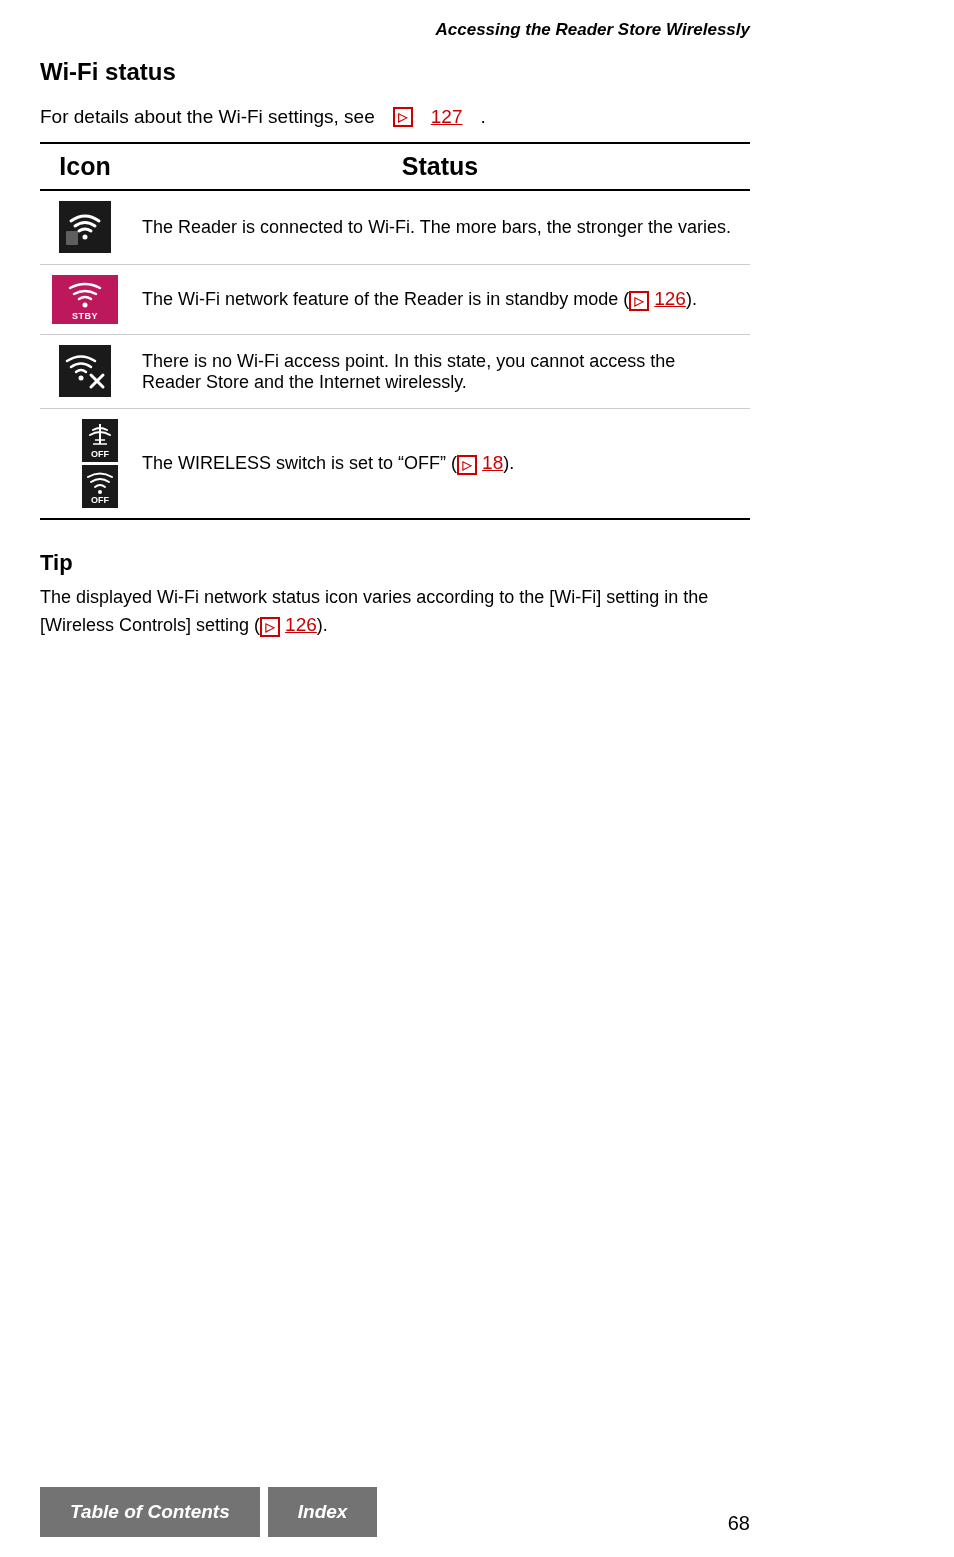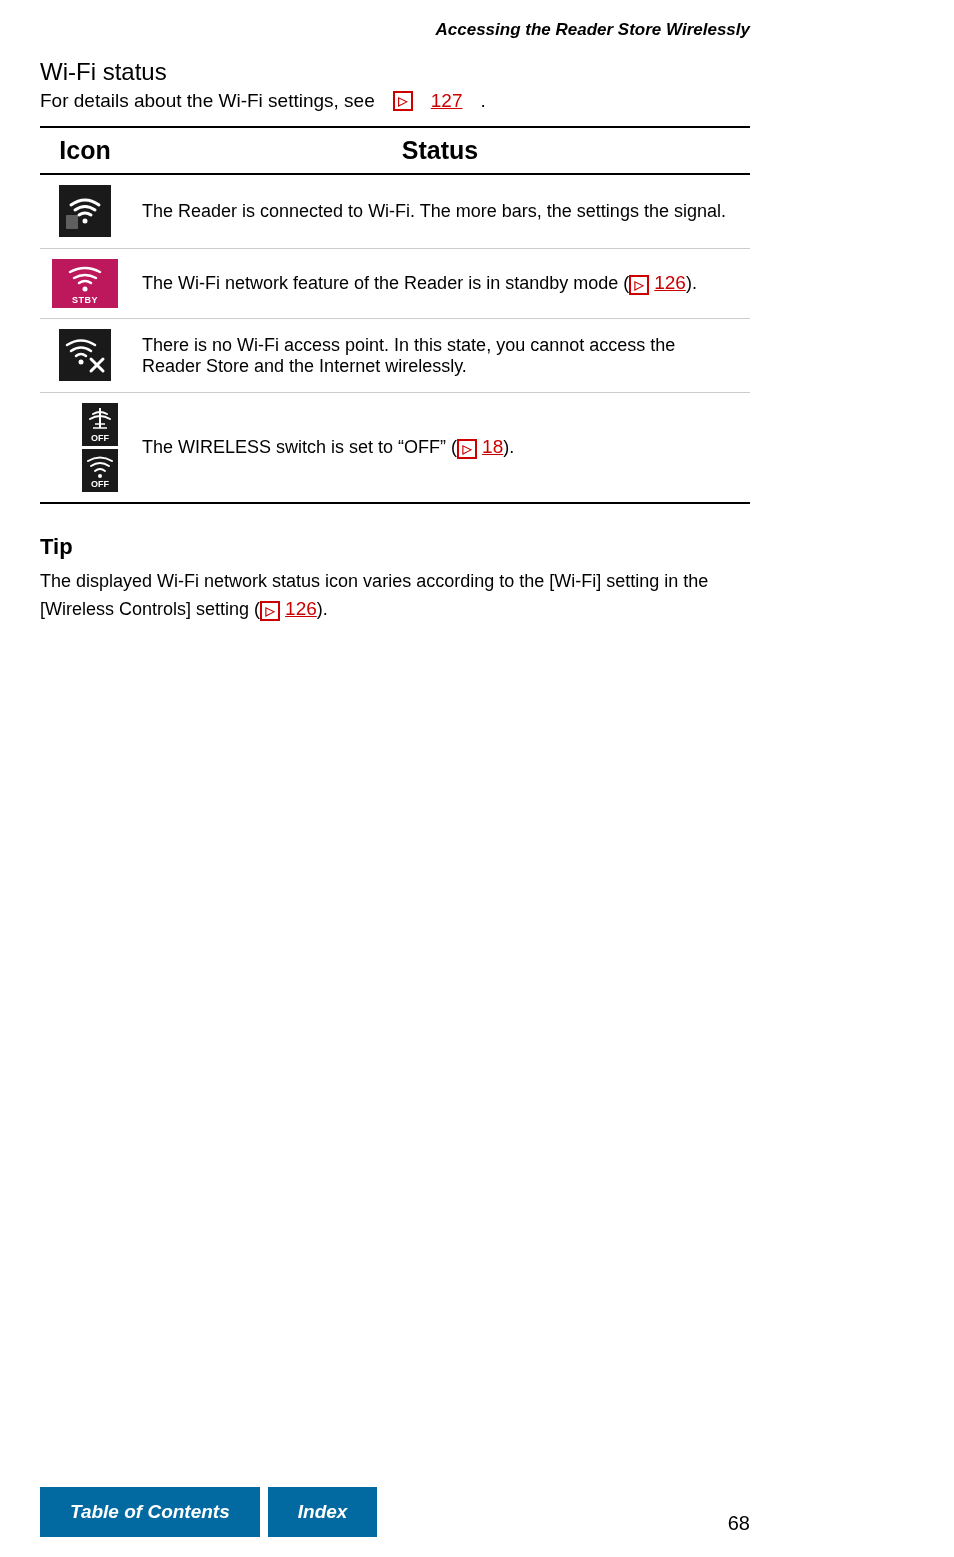--- a/index.html
+++ b/index.html
@@ -36,8 +36,8 @@
 
     .section-title {
       font-size: 24px;
-      font-weight: normal;
-      margin-bottom: 4px;
+      font-weight: bold;
+      margin-bottom: 20px;
     }
 
     .intro-line {

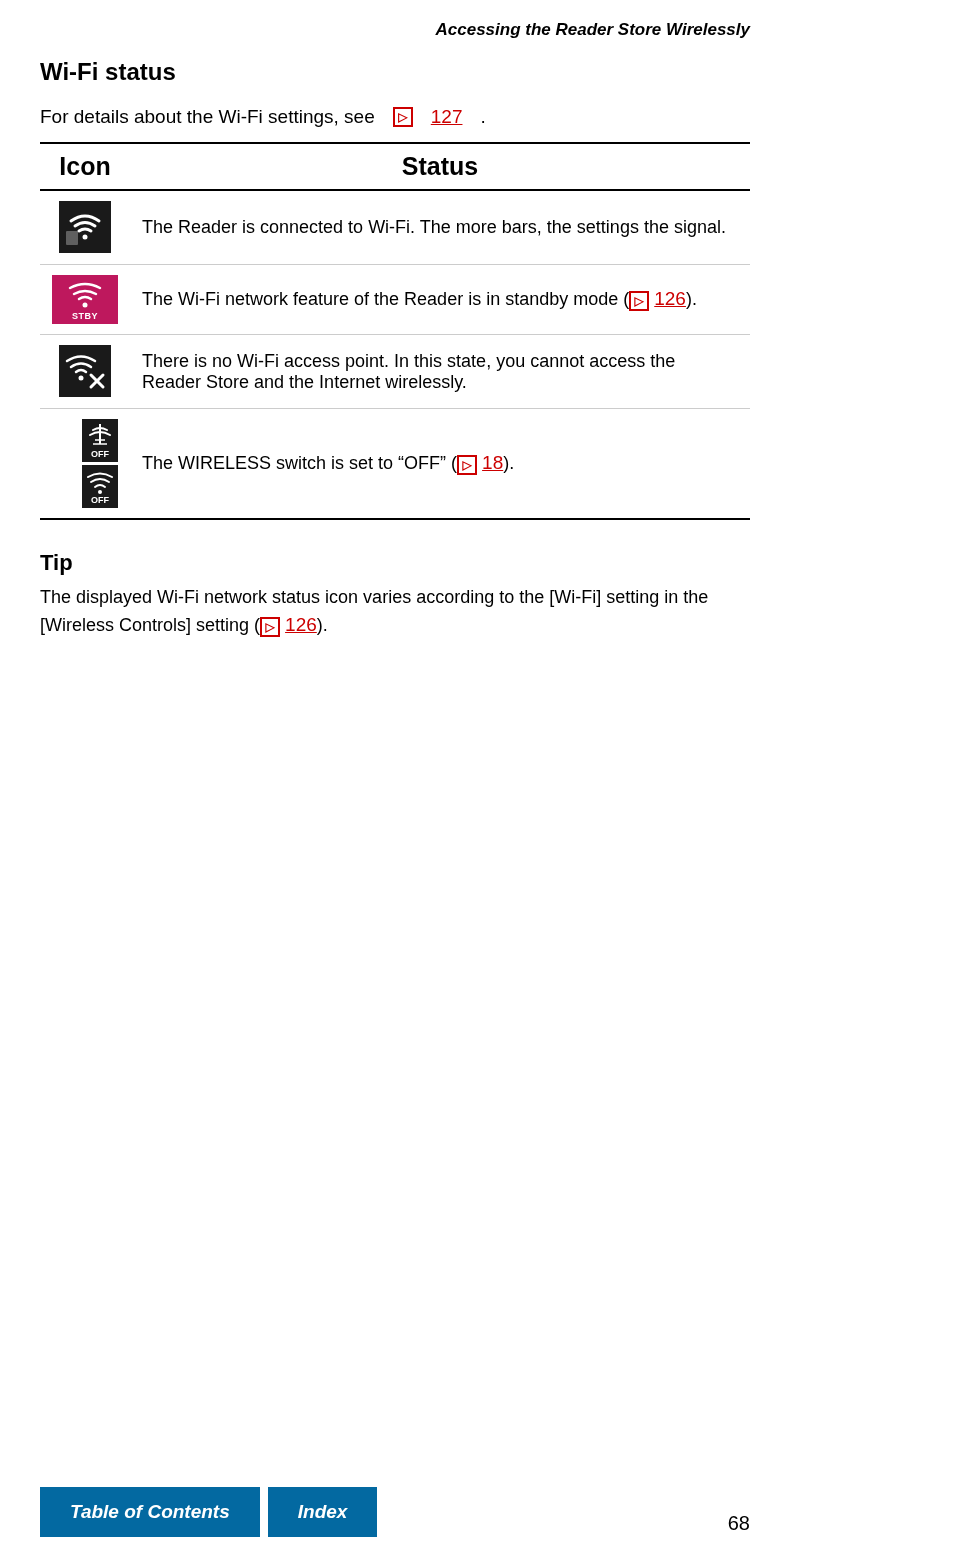--- a/index.html
+++ b/index.html
@@ -216,7 +216,7 @@
             </svg>
           </div>
         </td>
-        <td>The Reader is connected to Wi-Fi. The more bars, the settings the signal.</td>
+        <td>The Reader is connected to Wi-Fi. The more bars, the stronger the varies.</td>
       </tr>
 
       <tr>

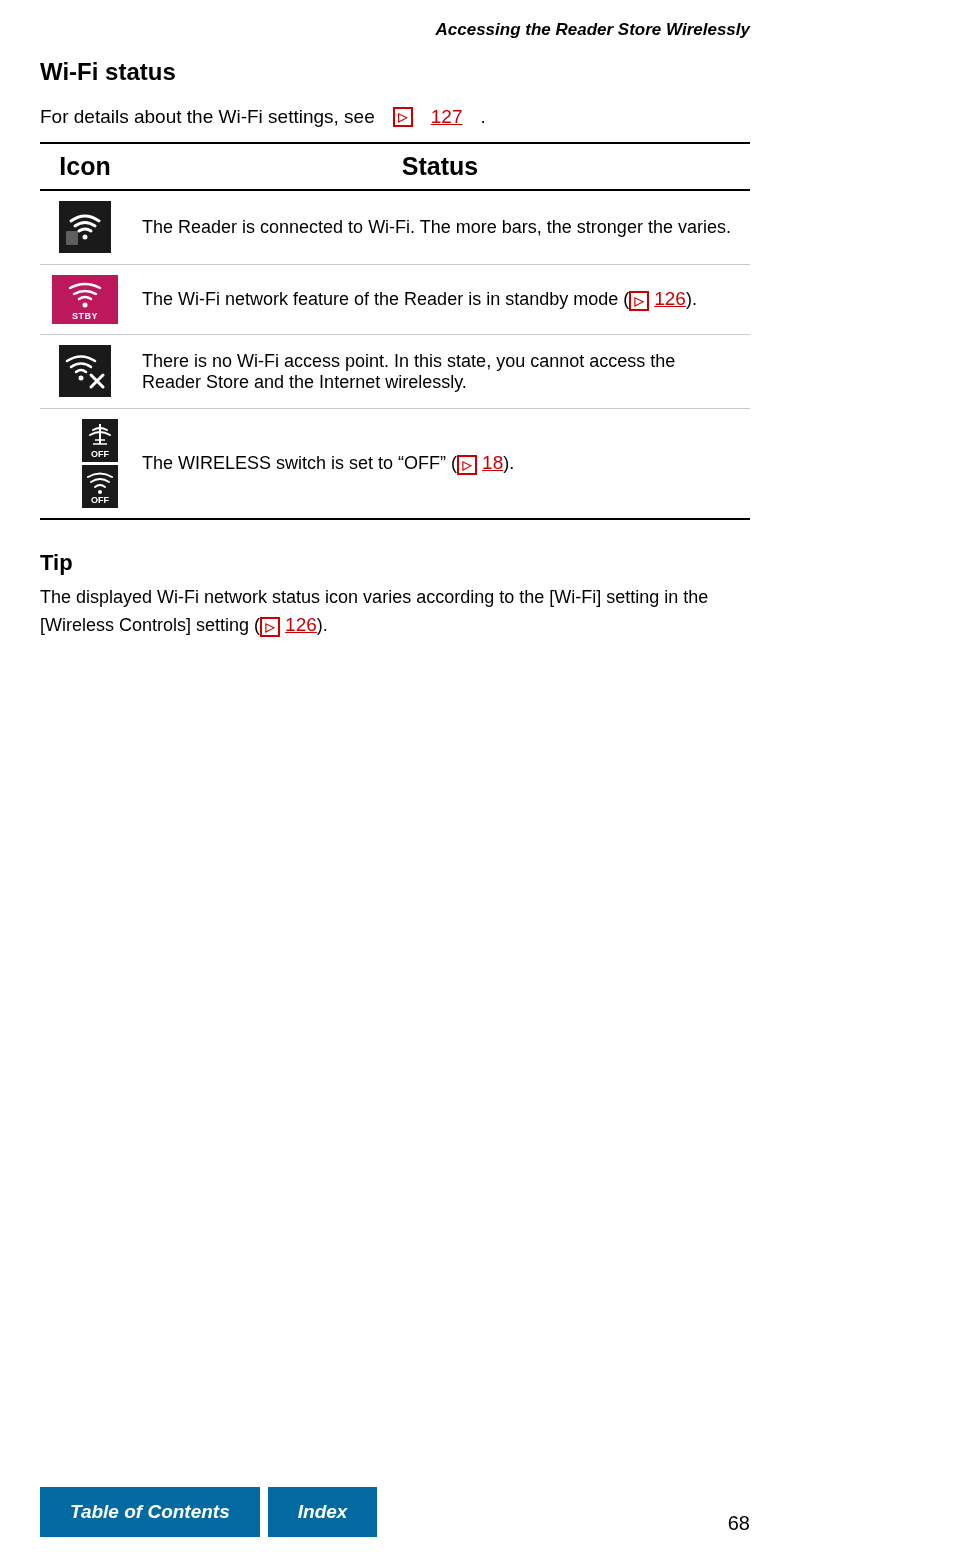--- a/index.html
+++ b/index.html
@@ -126,7 +126,7 @@
     }
 
     .nav-btn {
-      background: #0369a1;
+      background: #737373;
       color: #fff;
       font-style: italic;
       font-weight: bold;

